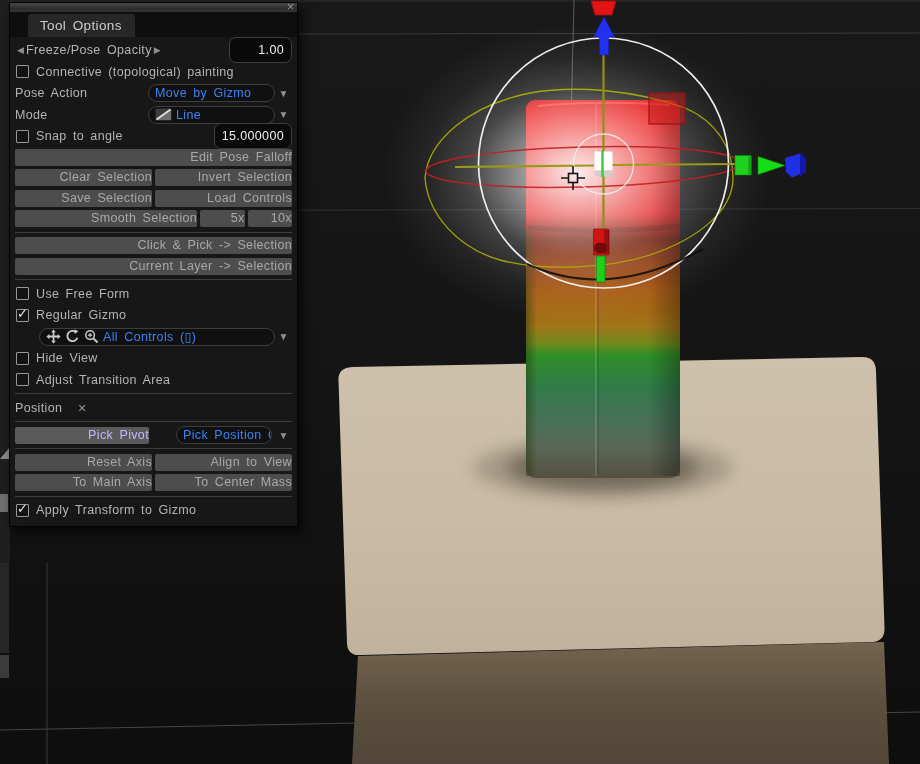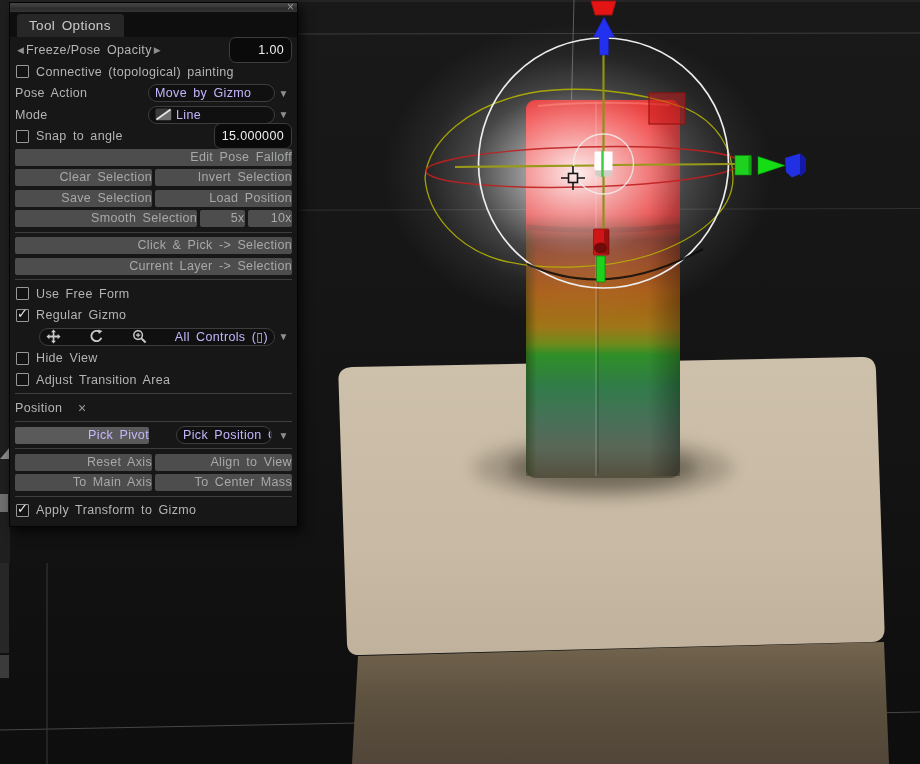--- a/index.html
+++ b/index.html
@@ -24,7 +24,7 @@
   .dragbar .x{position:absolute;right:3px;top:-3px;font-size:12px;color:#999;cursor:pointer;
               letter-spacing:0;word-spacing:0;}
   .tabrow{height:24px;background:#0e0e0e;display:flex;align-items:flex-end;}
-  .tab{margin-left:7px;background:#272727;color:#cbcbcb;font-size:13.5px;
+  .tab{margin-left:18px;background:#272727;color:#cbcbcb;font-size:13.5px;
        padding:4px 13px 4px 12px;border-radius:3px 3px 0 0;}
   .pbody{background:#171717;padding:4px 5px 7px 5px;display:flex;flex-direction:column;row-gap:3.5px;}
   .row{display:flex;align-items:center;height:18px;flex:none;}

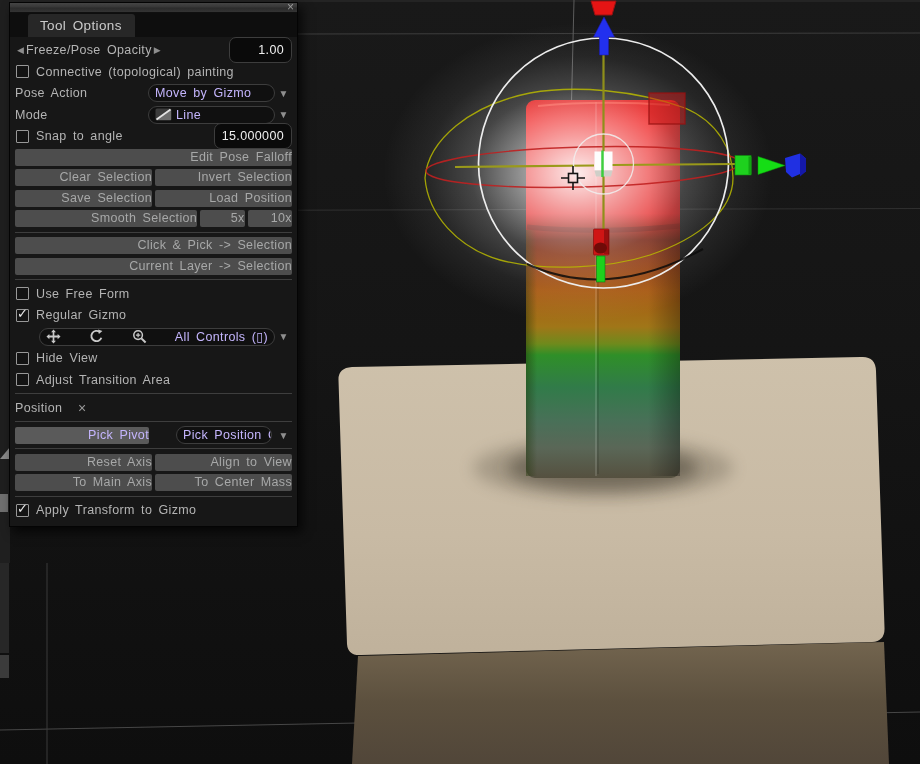--- a/index.html
+++ b/index.html
@@ -39,7 +39,7 @@
   .cb i{font-style:normal;position:absolute;left:0px;top:-4px;color:#e9e9e9;font-size:13px;
         letter-spacing:0;word-spacing:0;}
   .dd{background:#101010;border:1px solid #3d3d3d;border-radius:9px;height:16px;display:flex;
-      align-items:center;padding:0 6px;color:#c4b5fd;width:113px;flex:none;overflow:hidden;
+      align-items:center;padding:0 6px;color:#3b82f6;width:113px;flex:none;overflow:hidden;
       white-space:nowrap;margin-left:24px;}
   .dd.grow{flex:1;width:auto;justify-content:space-between;}
   .dda{width:17px;text-align:center;color:#8f8f8f;font-size:10px;flex:none;letter-spacing:0;}

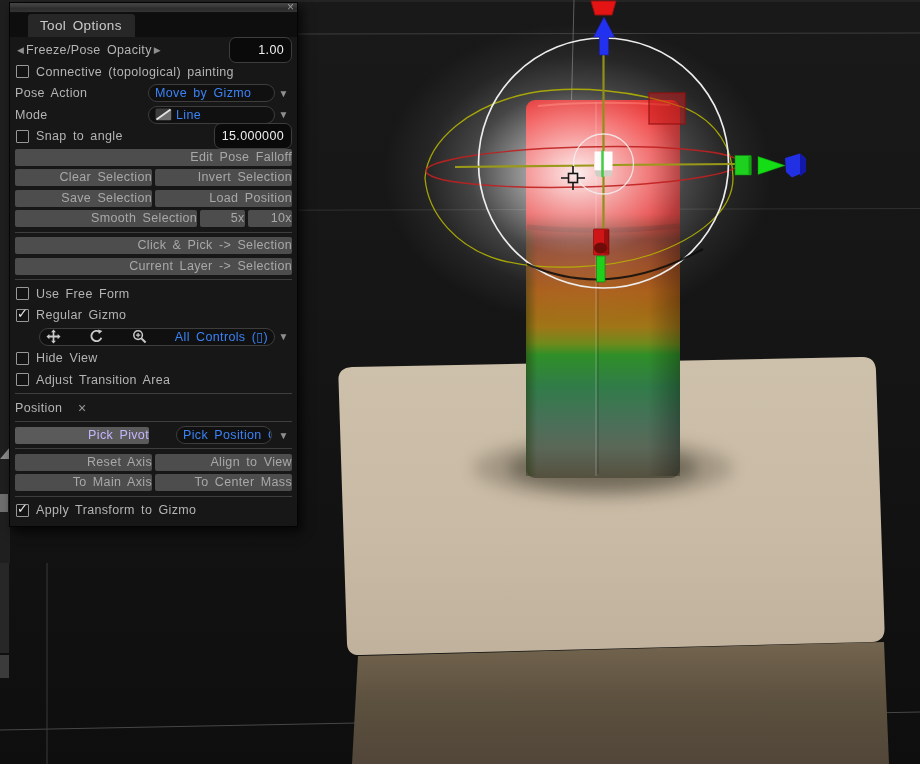--- a/index.html
+++ b/index.html
@@ -263,7 +263,7 @@
       </div>
       <div class="brow">
         <div class="btn">Save Selection</div>
-        <div class="btn">Load Position</div>
+        <div class="btn">Load Controls</div>
       </div>
       <div class="brow">
         <div class="btn" style="flex:4.1">Smooth Selection</div>

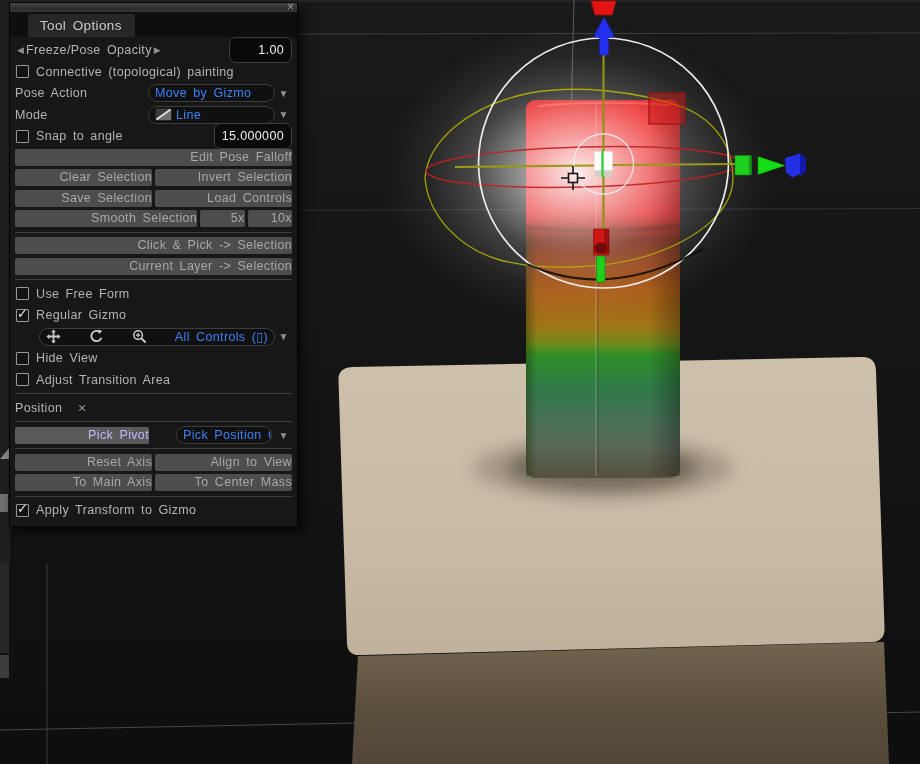--- a/index.html
+++ b/index.html
@@ -41,7 +41,7 @@
   .dd{background:#101010;border:1px solid #3d3d3d;border-radius:9px;height:16px;display:flex;
       align-items:center;padding:0 6px;color:#3b82f6;width:113px;flex:none;overflow:hidden;
       white-space:nowrap;margin-left:24px;}
-  .dd.grow{flex:1;width:auto;justify-content:space-between;}
+  .dd.grow{flex:1;width:auto;}
   .dda{width:17px;text-align:center;color:#8f8f8f;font-size:10px;flex:none;letter-spacing:0;}
   .btn{background:#4d4d4d;color:#a7a8a8;height:17px;line-height:17px;text-align:right;
        border-radius:2px;flex:1;white-space:nowrap;overflow:hidden;cursor:pointer;}

